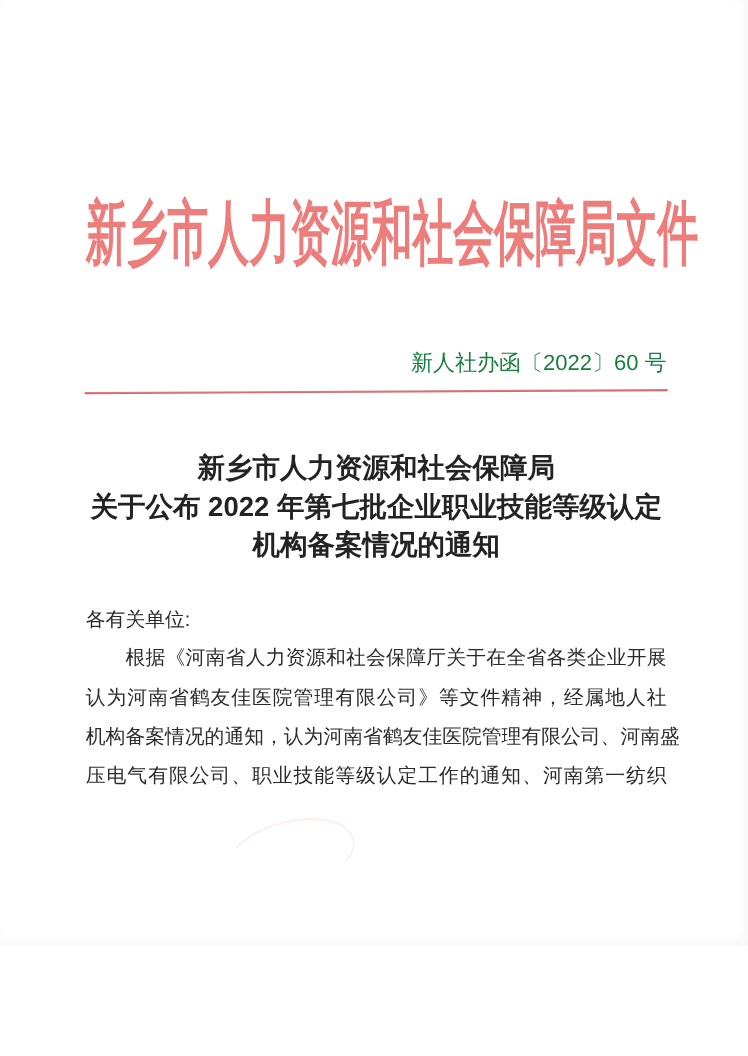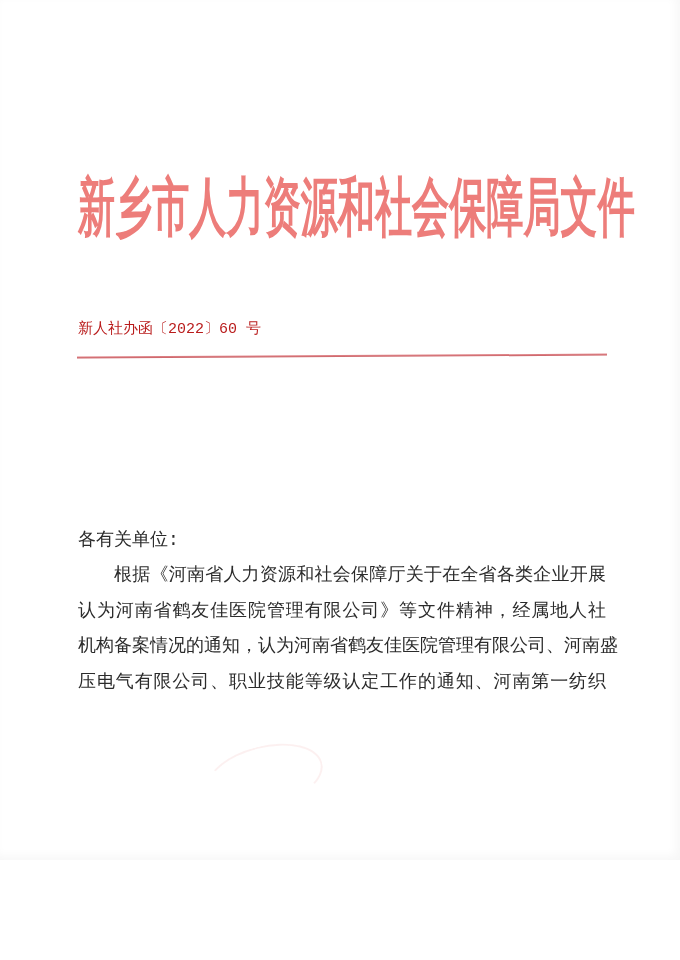--- a/index.html
+++ b/index.html
@@ -9,7 +9,7 @@
     height: 860px;
     background: #ffffff;
     overflow: hidden;
-    font-family: Liberation Mono, monospace;
+    font-family: Liberation Sans, sans-serif;
     box-shadow: inset -4px -4px 10px rgba(0,0,0,0.035);
   }
 

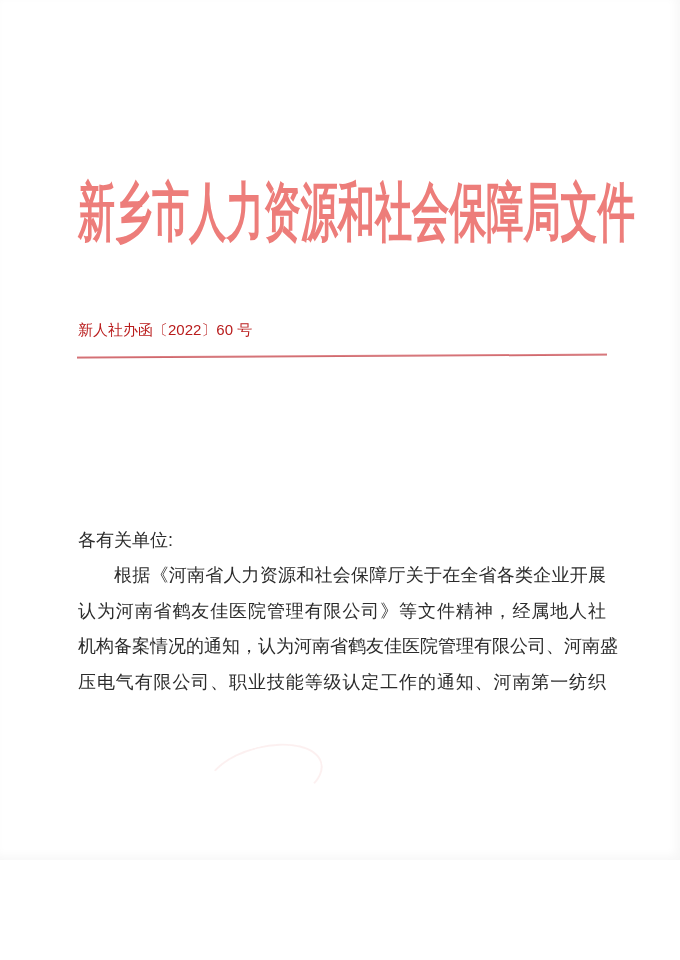--- a/index.html
+++ b/index.html
@@ -42,10 +42,10 @@
     left: 78px;
     top: 318px;
     width: 528px;
-    text-align: left;
-    font-size: 15px;
+    text-align: right;
+    font-size: 20px;
     line-height: 24px;
-    color: #b91c1c;
+    color: #15803d;
   }
 
   

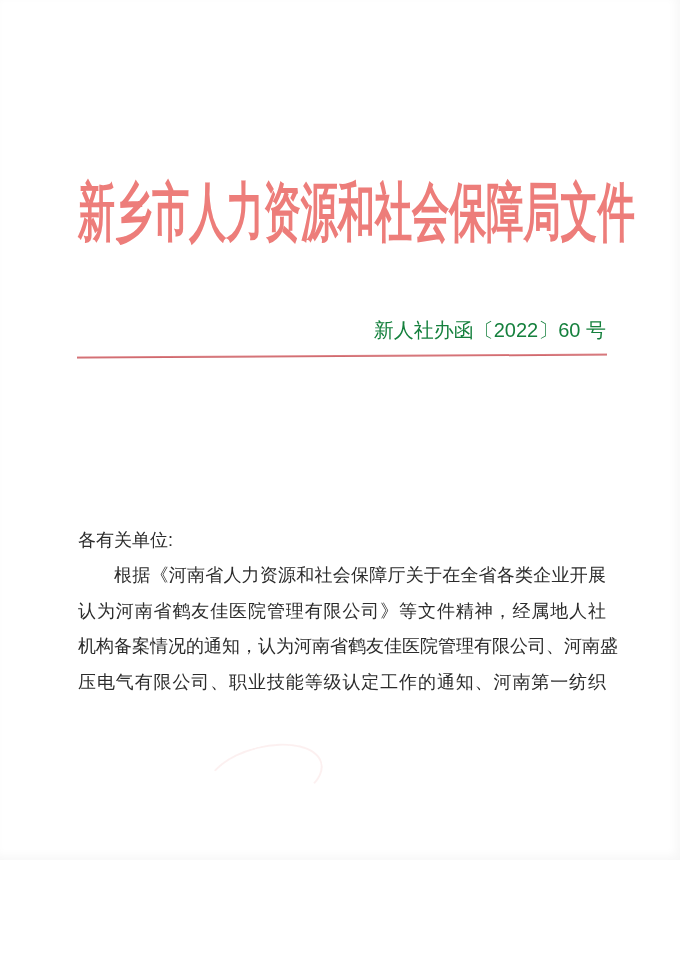--- a/index.html
+++ b/index.html
@@ -131,6 +131,11 @@
 
   <div class="red-rule"></div>
 
+  <div class="doc-title">
+    <div>新乡市人力资源和社会保障局</div>
+    <div>关于公布 2022 年第七批企业职业技能等级认定</div>
+    <div>机构备案情况的通知</div>
+  </div>
 
   <div class="body-block">
     <div class="salutation">各有关单位:</div>

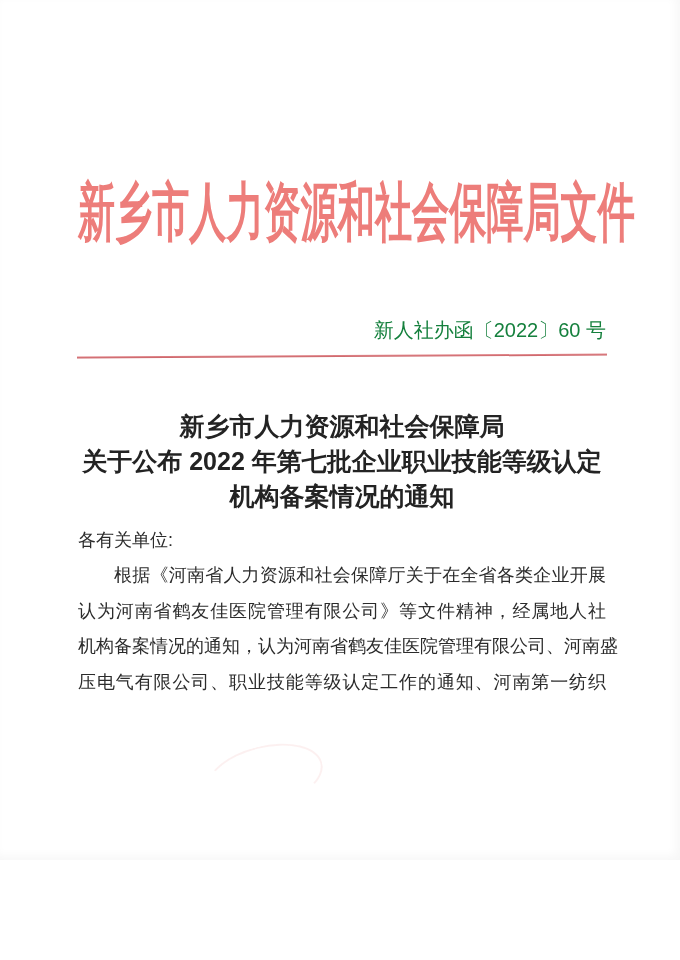--- a/index.html
+++ b/index.html
@@ -76,7 +76,7 @@
   .body-block {
     position: absolute;
     left: 78px;
-    top: 523px;
+    top: 546px;
     width: 528px;
     font-size: 18px;
     line-height: 35.4px;

